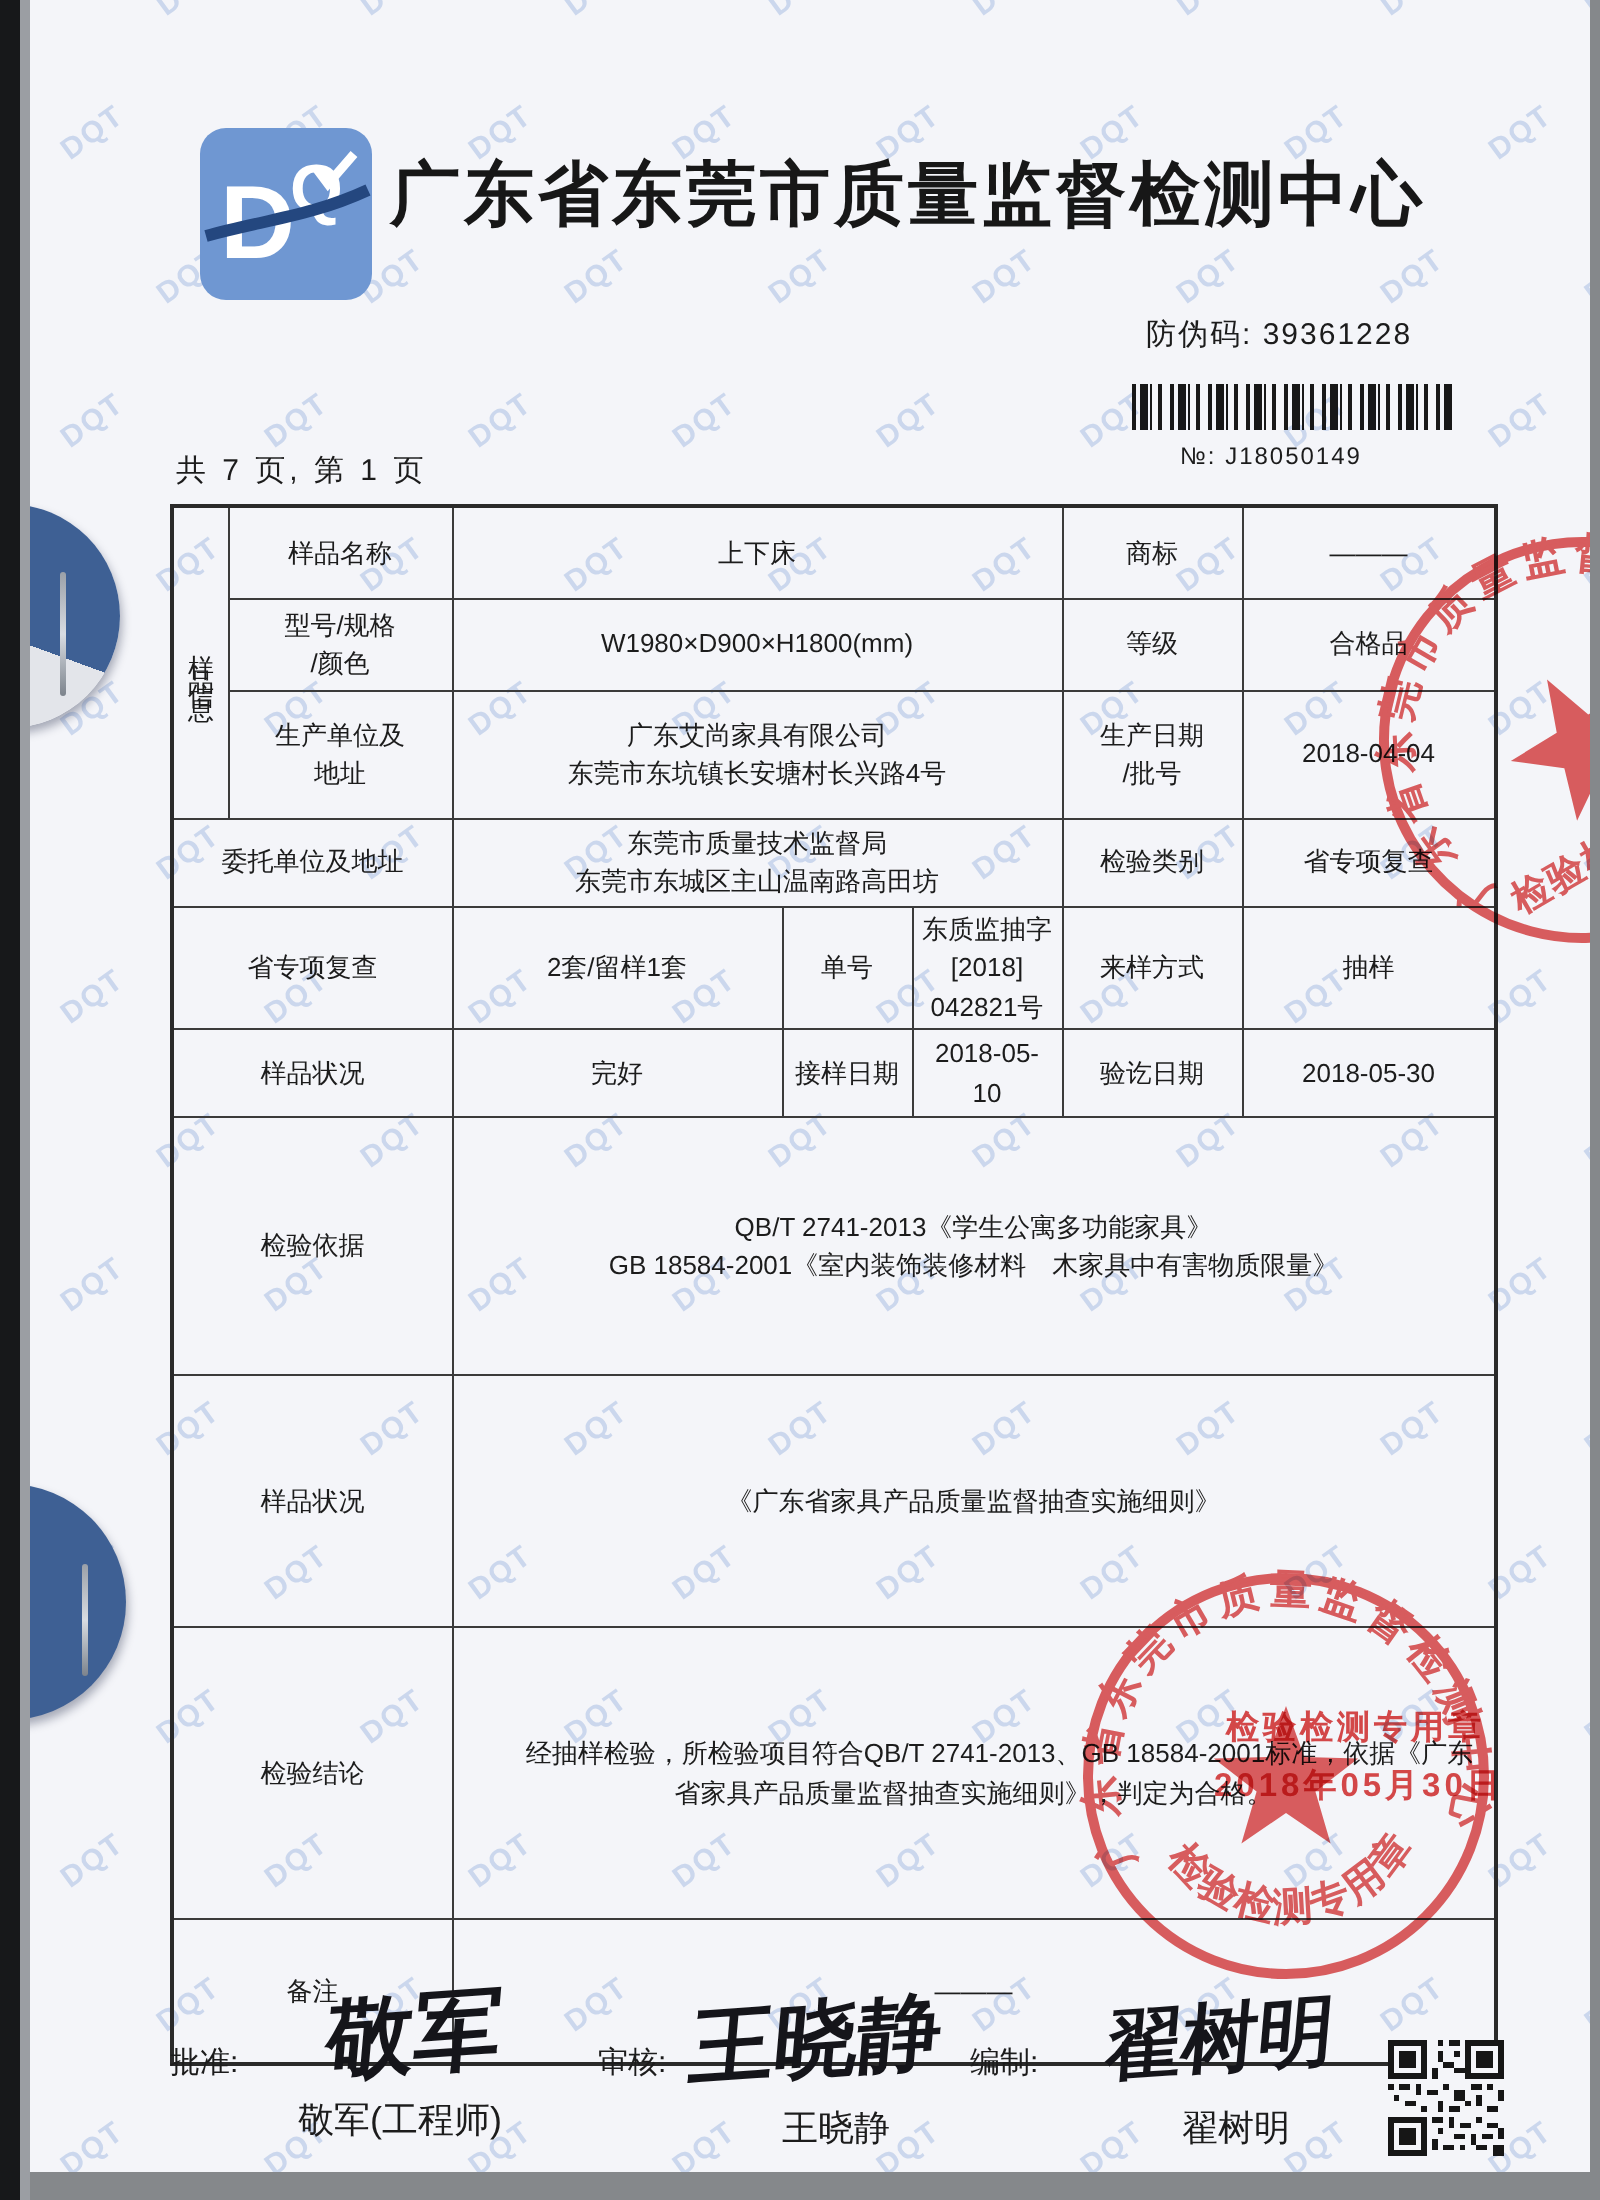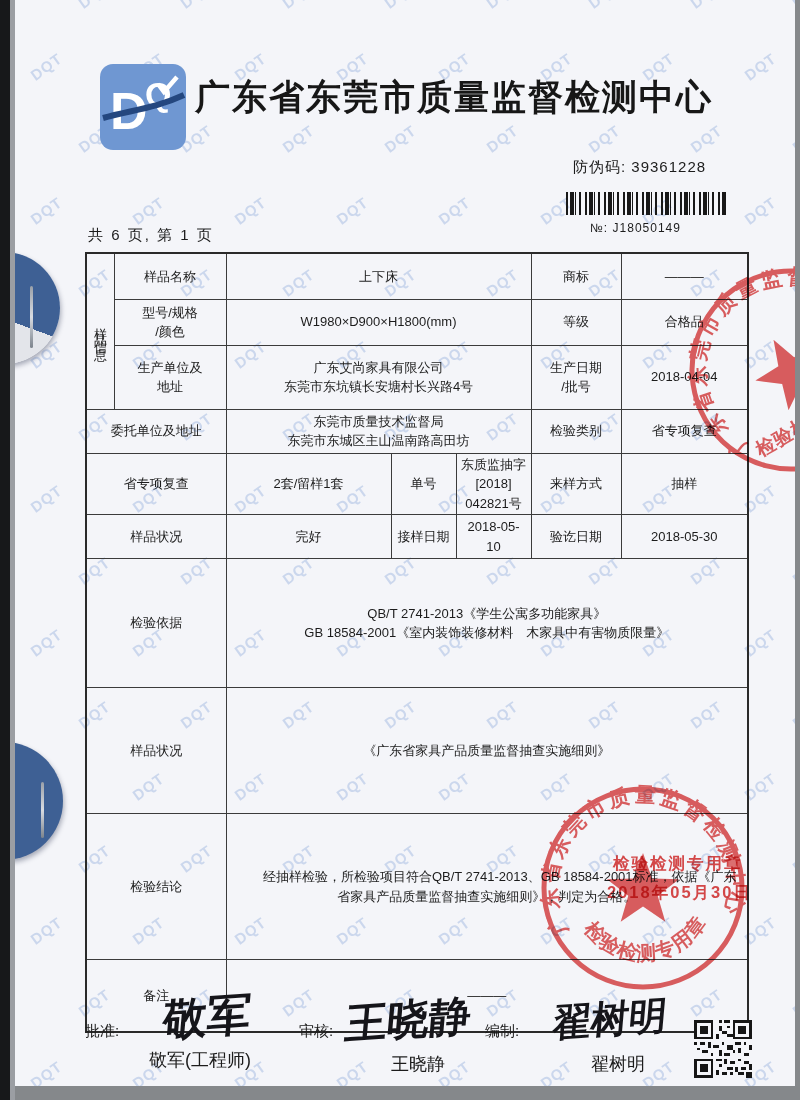--- a/index.html
+++ b/index.html
@@ -213,7 +213,7 @@
         <span>№:</span>
         <span>J18050149</span>
       </div>
-      <div class="page-info">共 6 页, 第 1 页</div>
+      <div class="page-info">共 7 页, 第 1 页</div>
 
       <table class="rpt">
         <colgroup>

